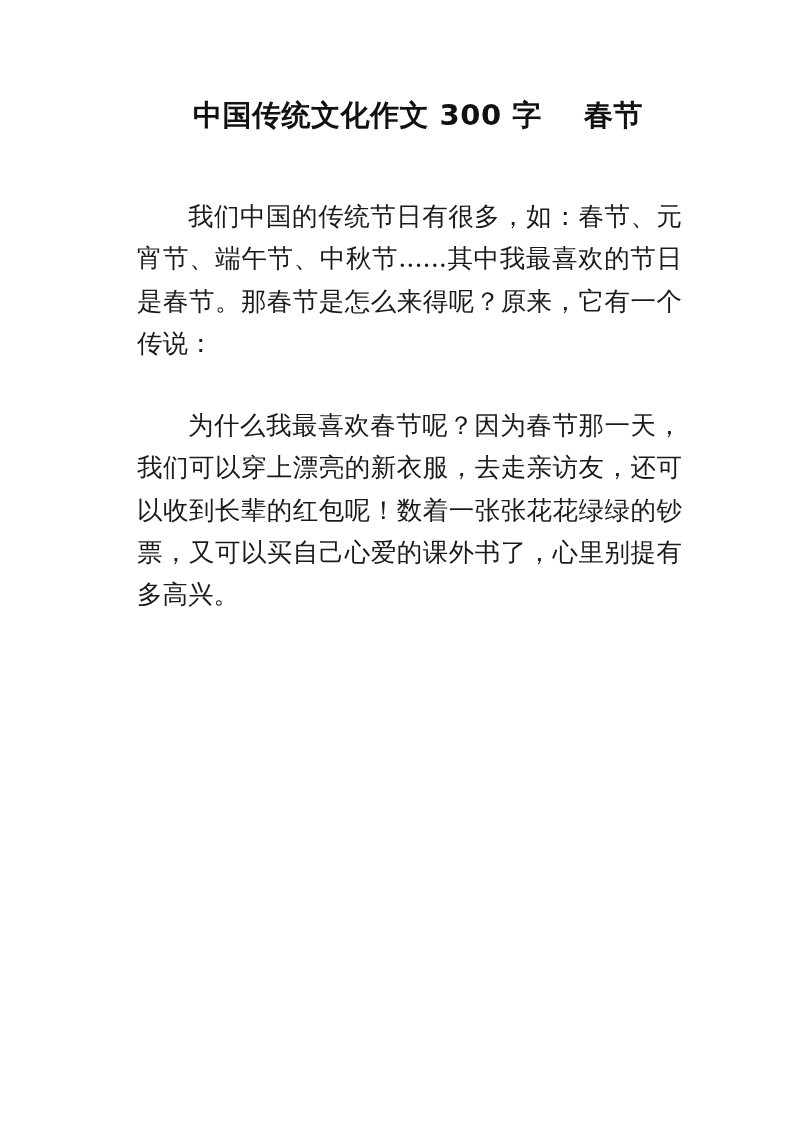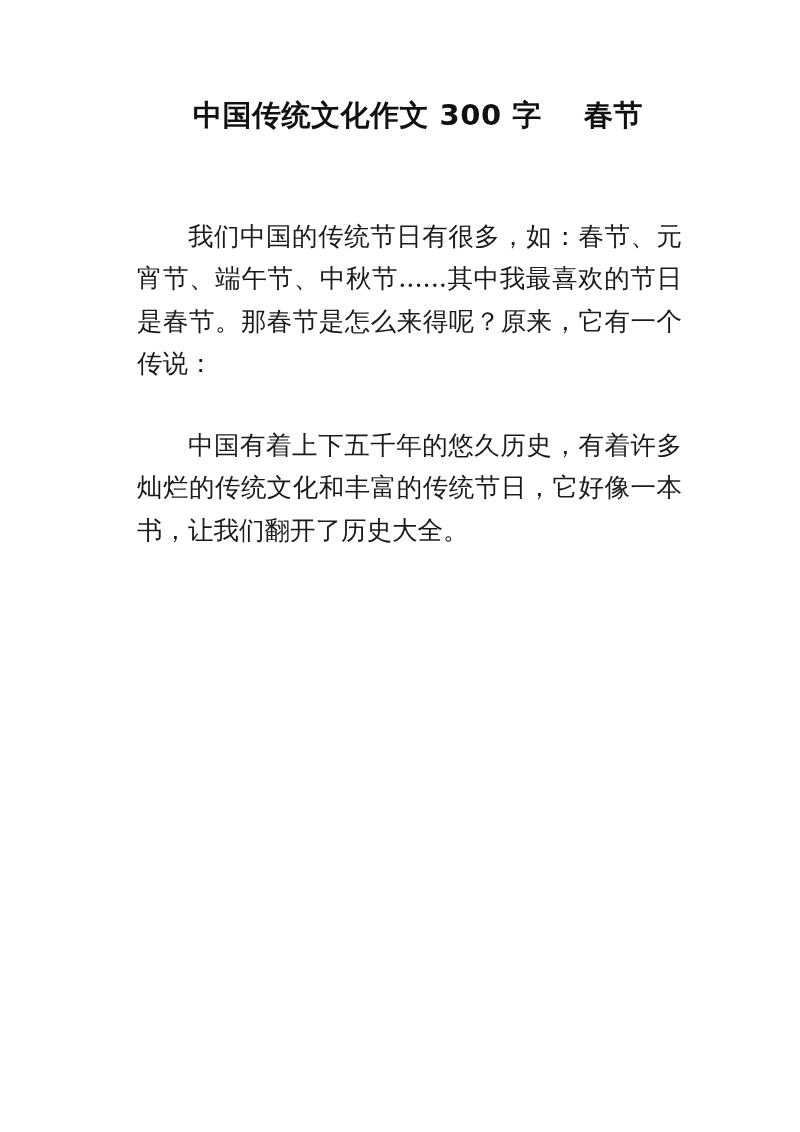--- a/index.html
+++ b/index.html
@@ -16,7 +16,7 @@
     color: #1a1a1a; text-align: justify;
   }
   .para { margin: 0; text-indent: 2em; }
-  .para.gap-after { margin-bottom: 40px; margin-top: 20px; }
+  .para.gap-after { margin-bottom: 40px; }
 </style>
 </head>
 <body>

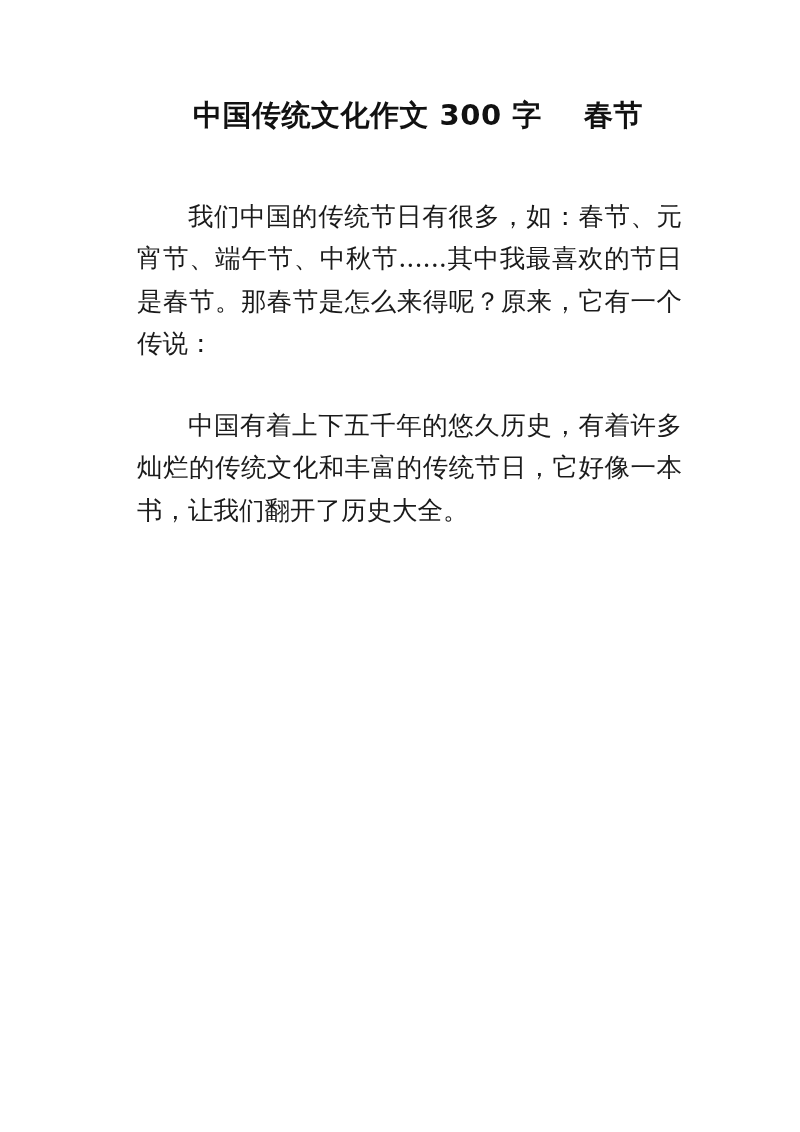--- a/index.html
+++ b/index.html
@@ -25,6 +25,7 @@
   <div class="title">中国传统文化作文 300 字    春节</div>
   <div class="body">
     <p class="para gap-after">我们中国的传统节日有很多，如：春节、元宵节、端午节、中秋节......其中我最喜欢的节日是春节。那春节是怎么来得呢？原来，它有一个传说：</p>
+    <p class="para">为什么我最喜欢春节呢？因为春节那一天，我们可以穿上漂亮的新衣服，去走亲访友，还可以收到长辈的红包呢！数着一张张花花绿绿的钞票，又可以买自己心爱的课外书了，心里别提有多高兴。</p>
     <p class="para">中国有着上下五千年的悠久历史，有着许多灿烂的传统文化和丰富的传统节日，它好像一本书，让我们翻开了历史大全。</p>
   </div>
 </div>

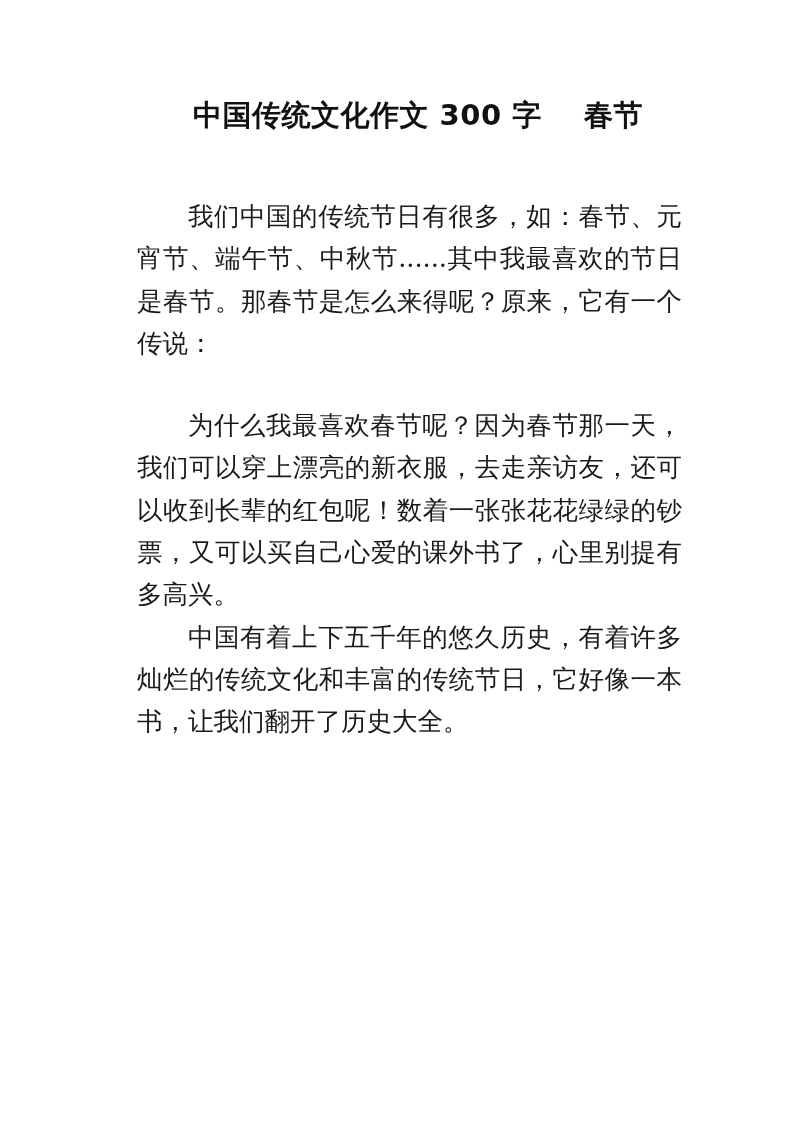--- a/index.html
+++ b/index.html
@@ -26,7 +26,6 @@
   <div class="body">
     <p class="para gap-after">我们中国的传统节日有很多，如：春节、元宵节、端午节、中秋节......其中我最喜欢的节日是春节。那春节是怎么来得呢？原来，它有一个传说：</p>
     <p class="para">为什么我最喜欢春节呢？因为春节那一天，我们可以穿上漂亮的新衣服，去走亲访友，还可以收到长辈的红包呢！数着一张张花花绿绿的钞票，又可以买自己心爱的课外书了，心里别提有多高兴。</p>
-    <p class="para">中国有着上下五千年的悠久历史，有着许多灿烂的传统文化和丰富的传统节日，它好像一本书，让我们翻开了历史大全。</p>
   </div>
 </div>
 

